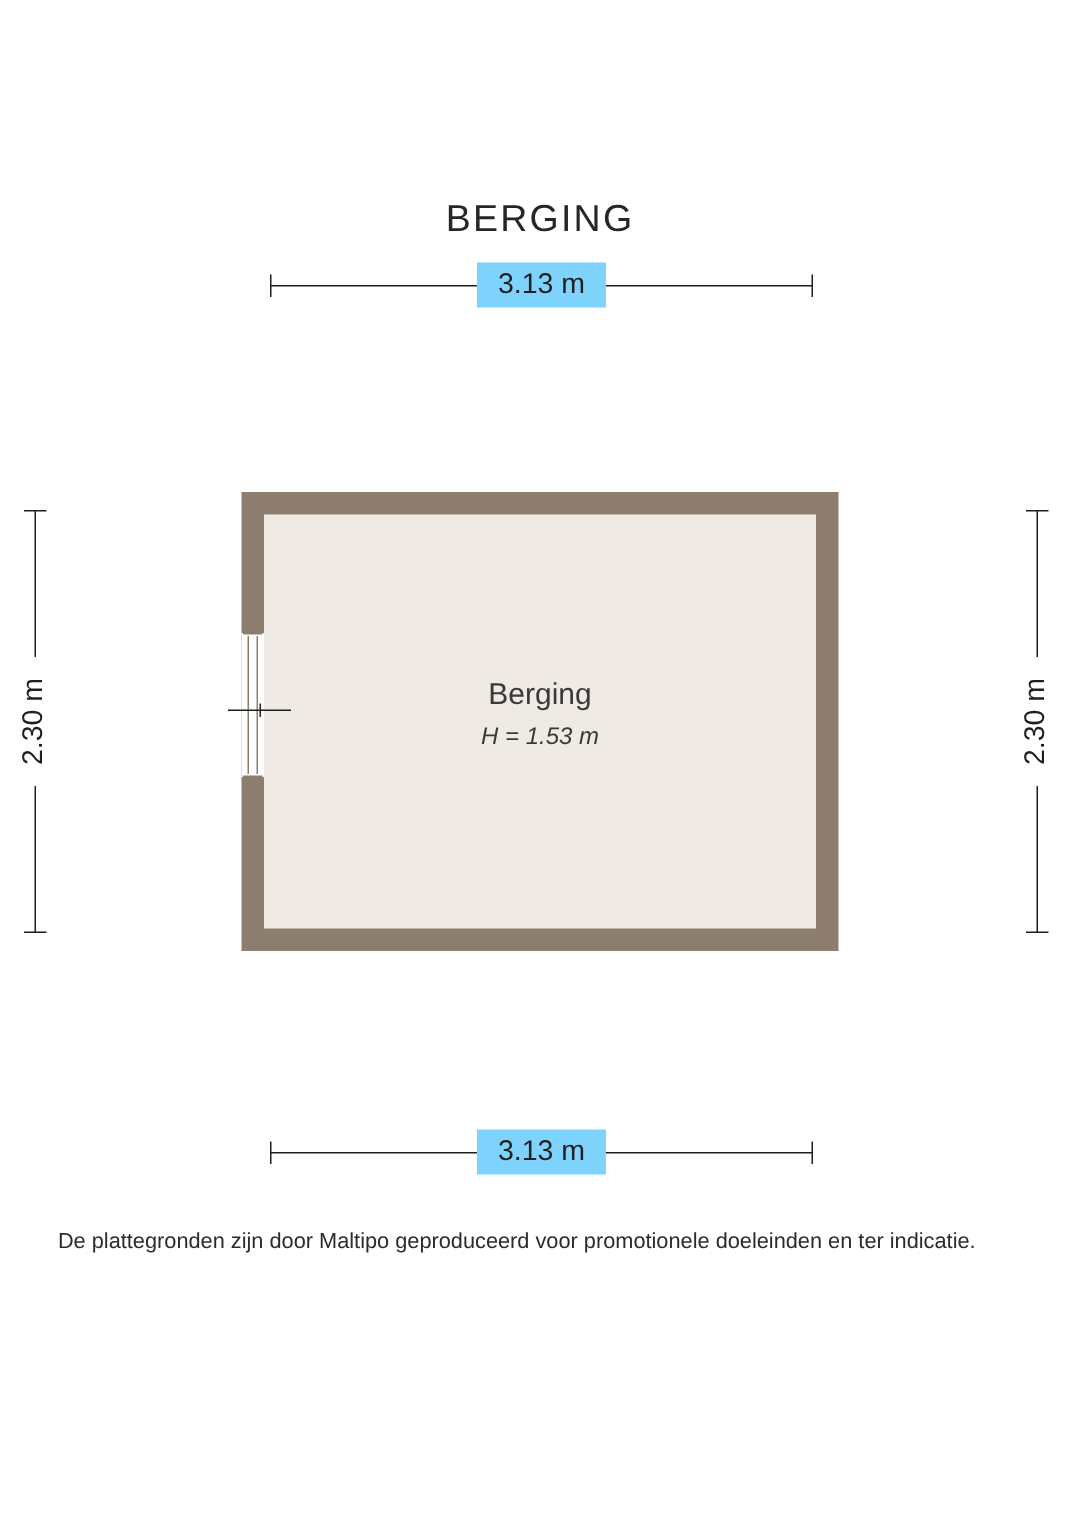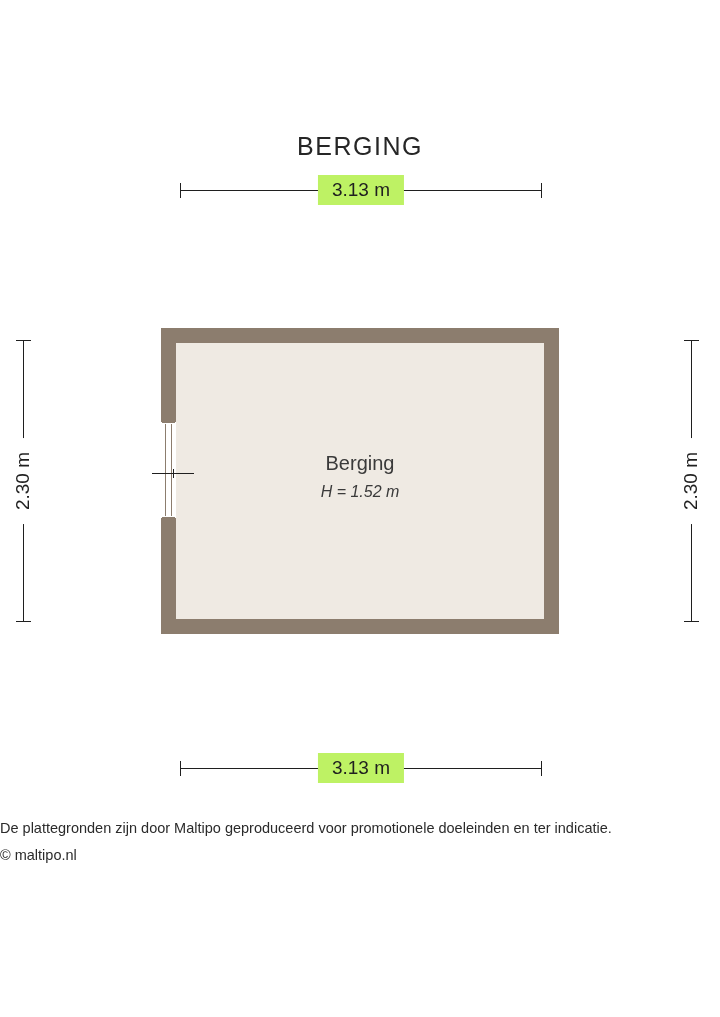--- a/index.html
+++ b/index.html
@@ -55,7 +55,7 @@
     top: 0;
     left: 50%;
     transform: translateX(-50%);
-    background: #bef264;
+    background: #7dd3fc;
     padding: 0 14px;
     font-size: 19px;
     line-height: 30px;

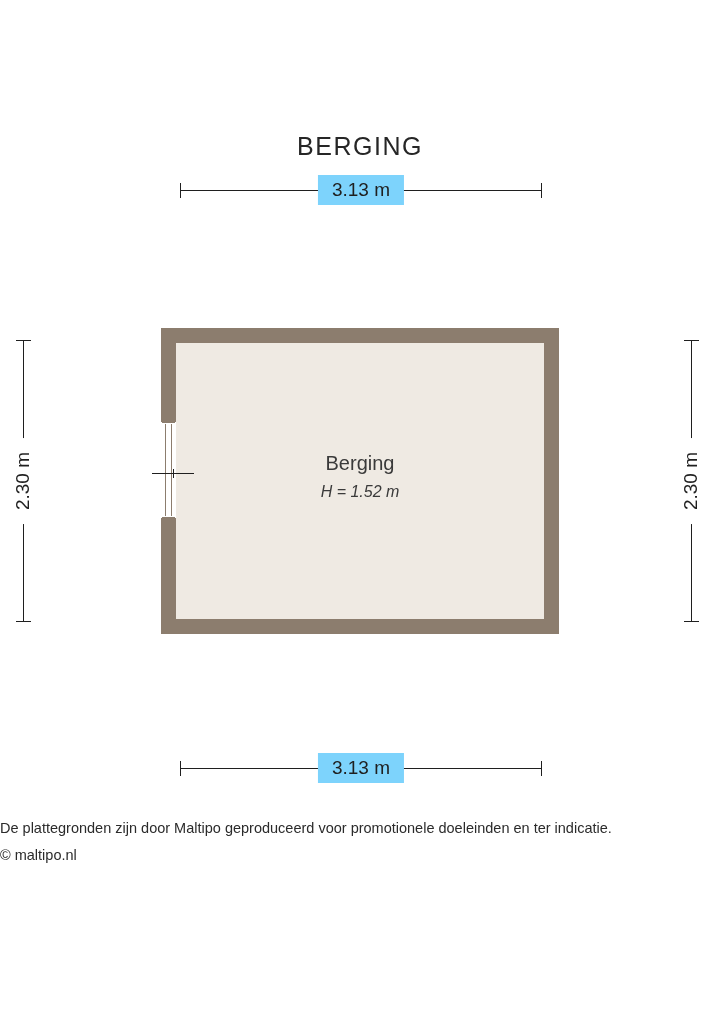--- a/index.html
+++ b/index.html
@@ -253,7 +253,7 @@
 
   <div id="room-label-group">
     <div id="room-name">Berging</div>
-    <div id="room-height">H = 1.52 m</div>
+    <div id="room-height">H = 1.53 m</div>
   </div>
 </div>
 

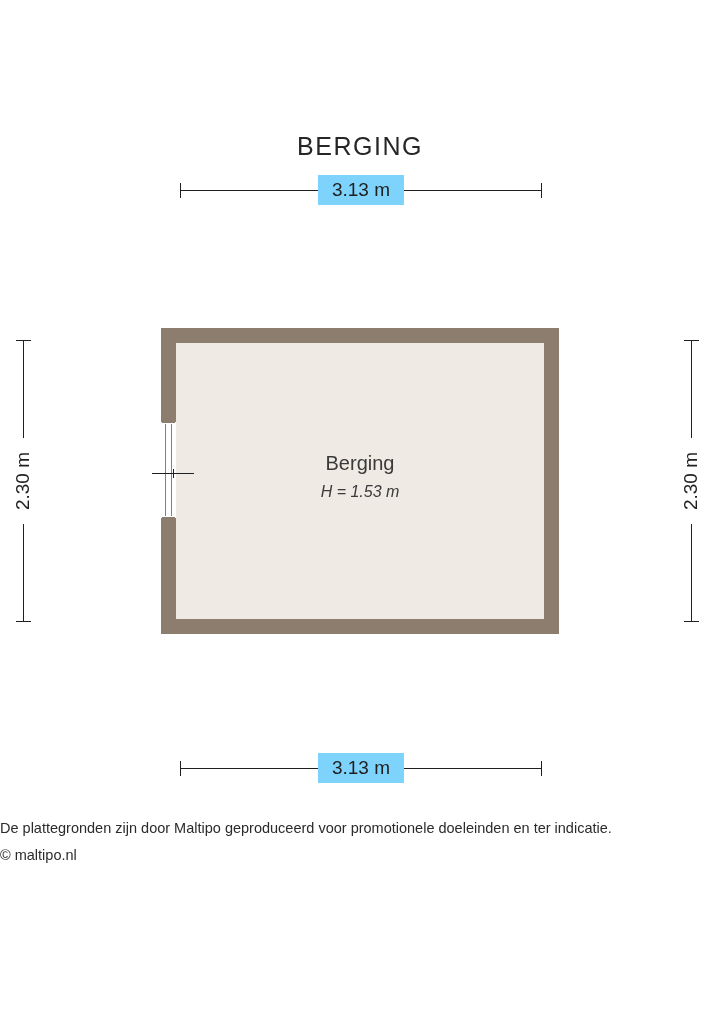--- a/index.html
+++ b/index.html
@@ -199,6 +199,7 @@
     left: 0;
     top: 818px;
     width: 689px;
+    text-align: center;
   }
   #footer .line {
     font-size: 14.5px;

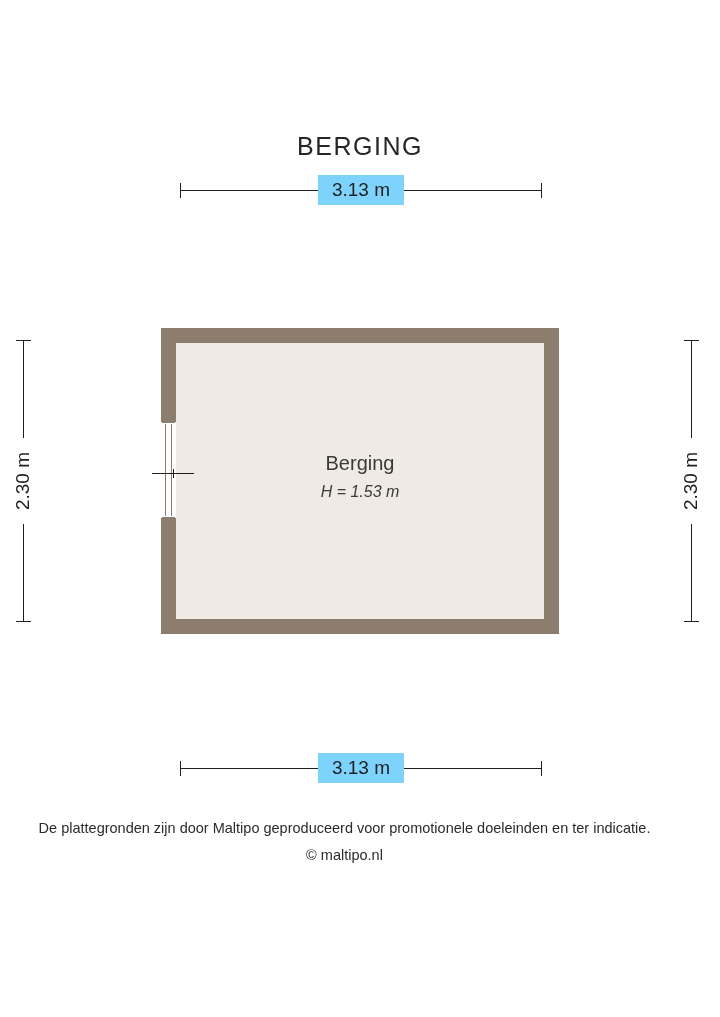--- a/index.html
+++ b/index.html
@@ -267,7 +267,6 @@
 
 <div id="footer">
   <div class="line">De plattegronden zijn door Maltipo geproduceerd voor promotionele doeleinden en ter indicatie.</div>
-  <div class="line copy">© maltipo.nl</div>
 </div>
 
 </body></html>

